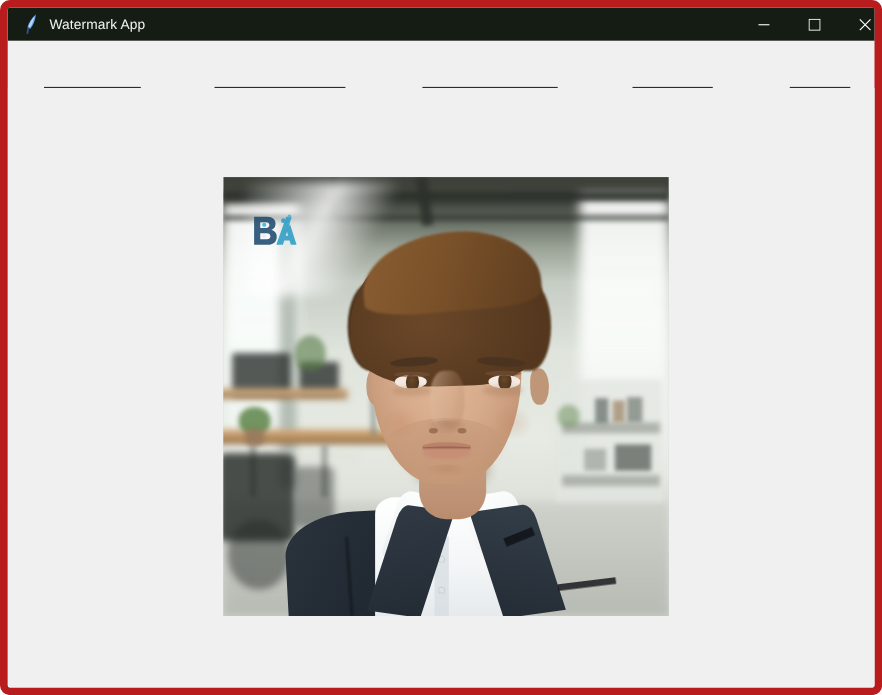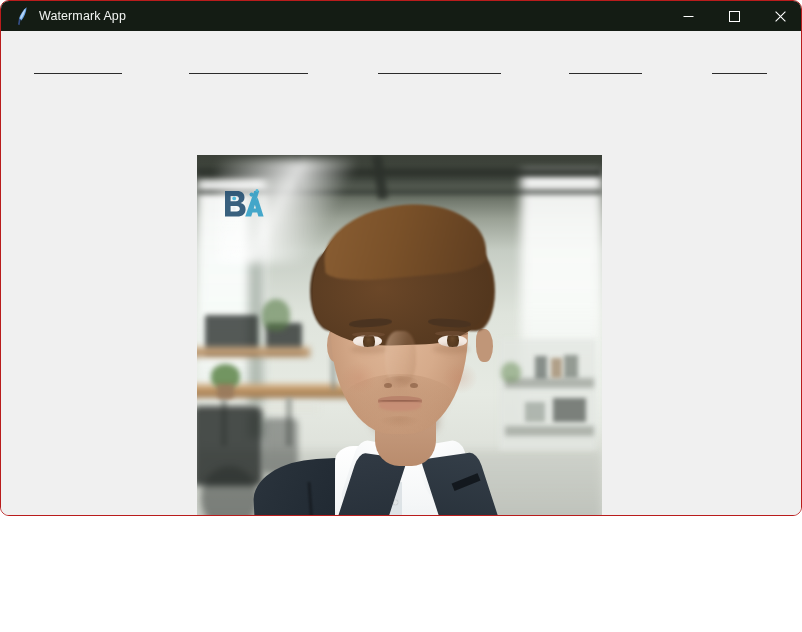--- a/index.html
+++ b/index.html
@@ -18,12 +18,12 @@
   #window {
     position: relative;
     width: 802px;
-    height: 516px;
+    height: 632px;
     box-sizing: border-box;
     border-radius: 9px;
     overflow: hidden;
     background: #f0f0f0;
-    border: 1px solid #b91c1c;
+    border: 7px solid #b91c1c;
   }
 
   

